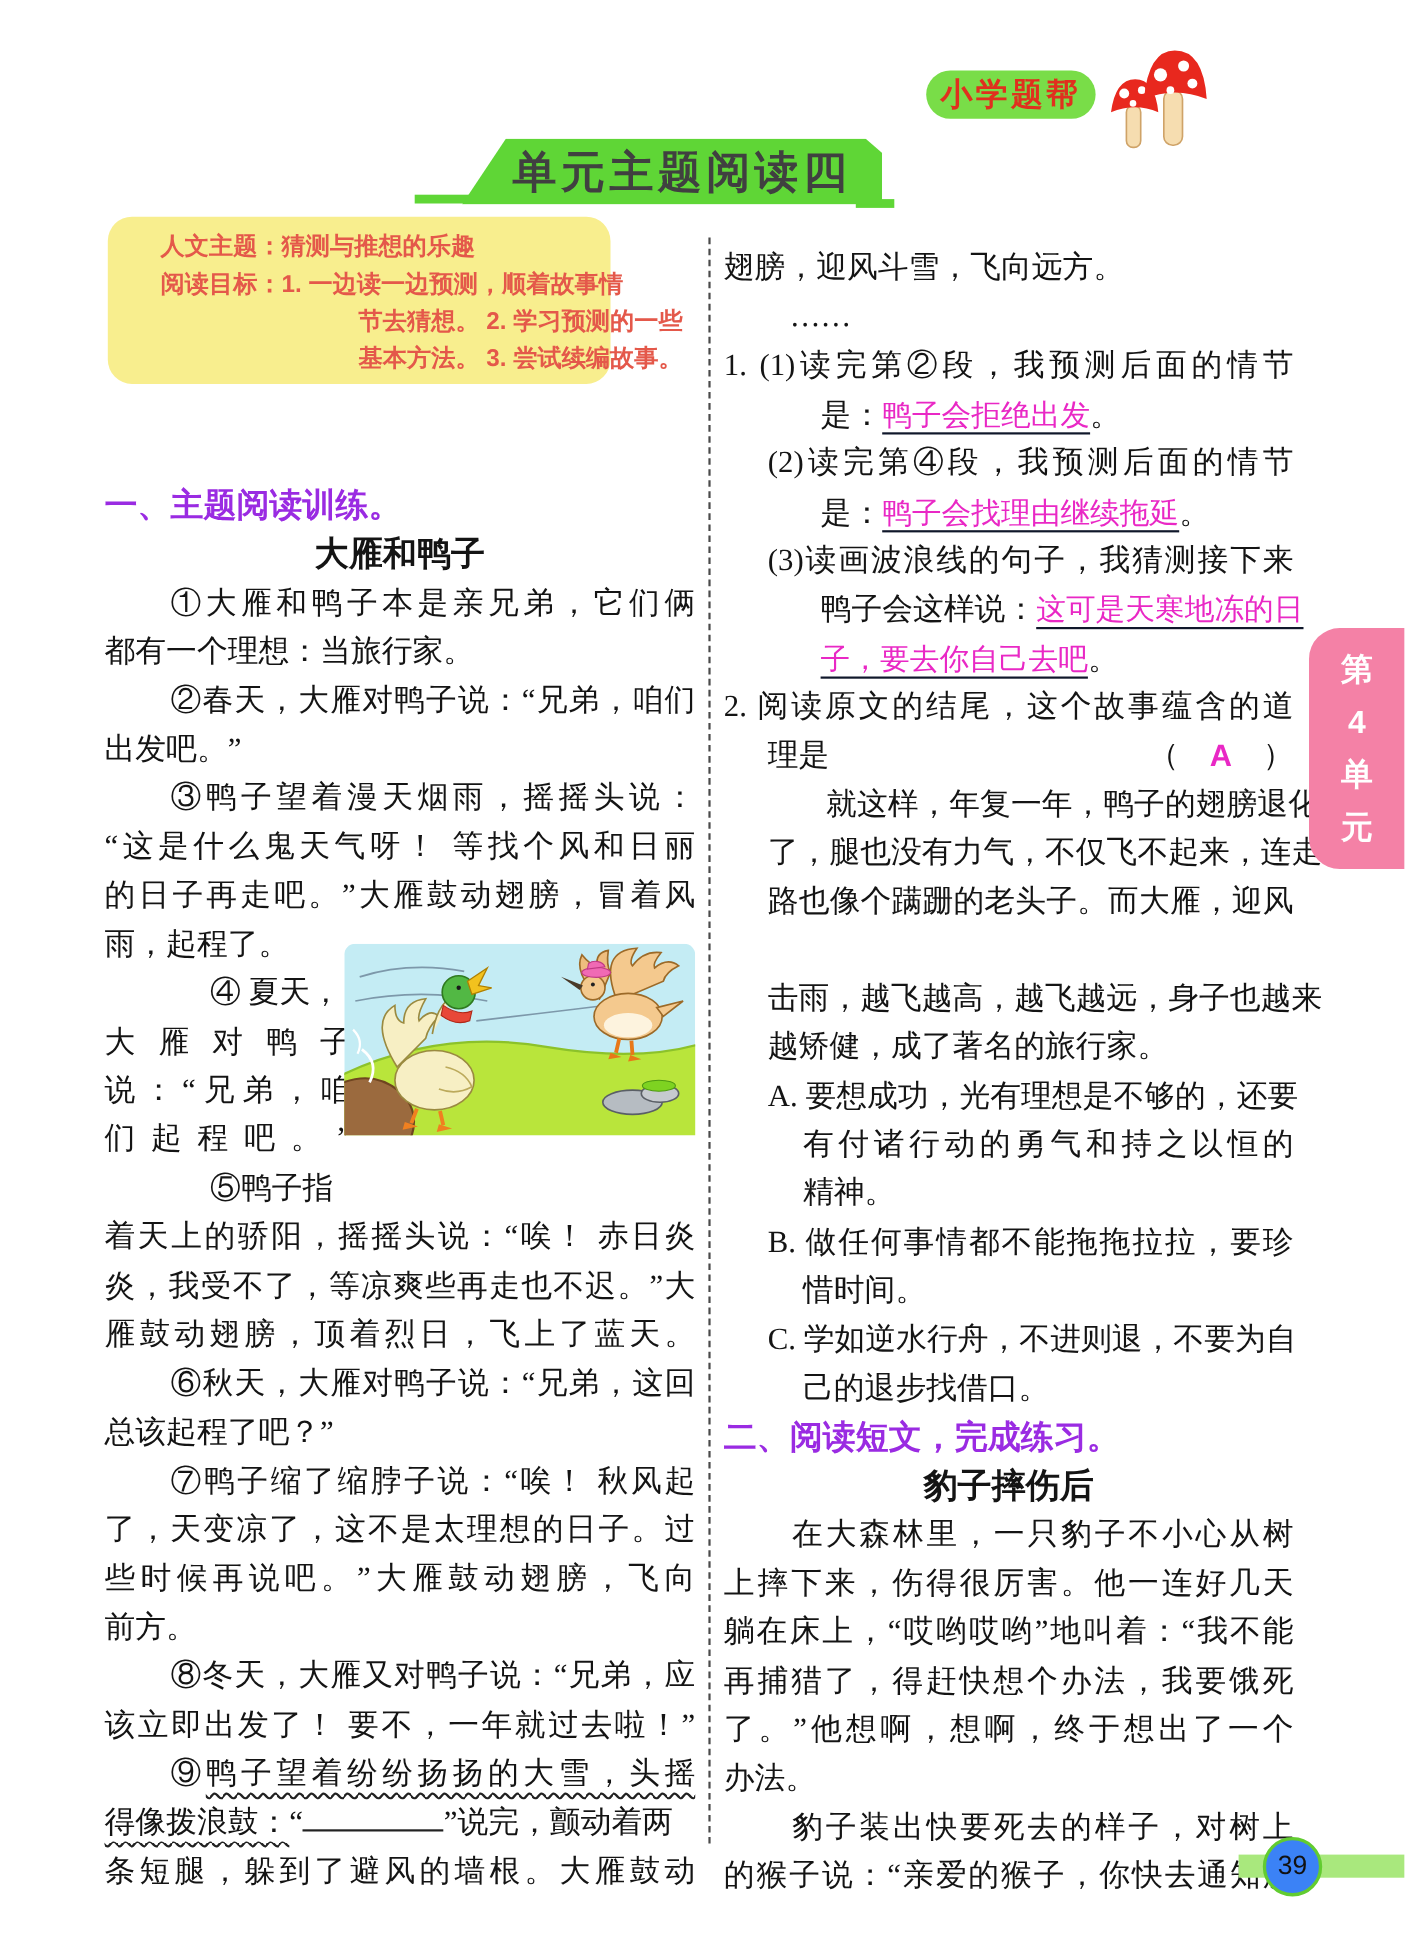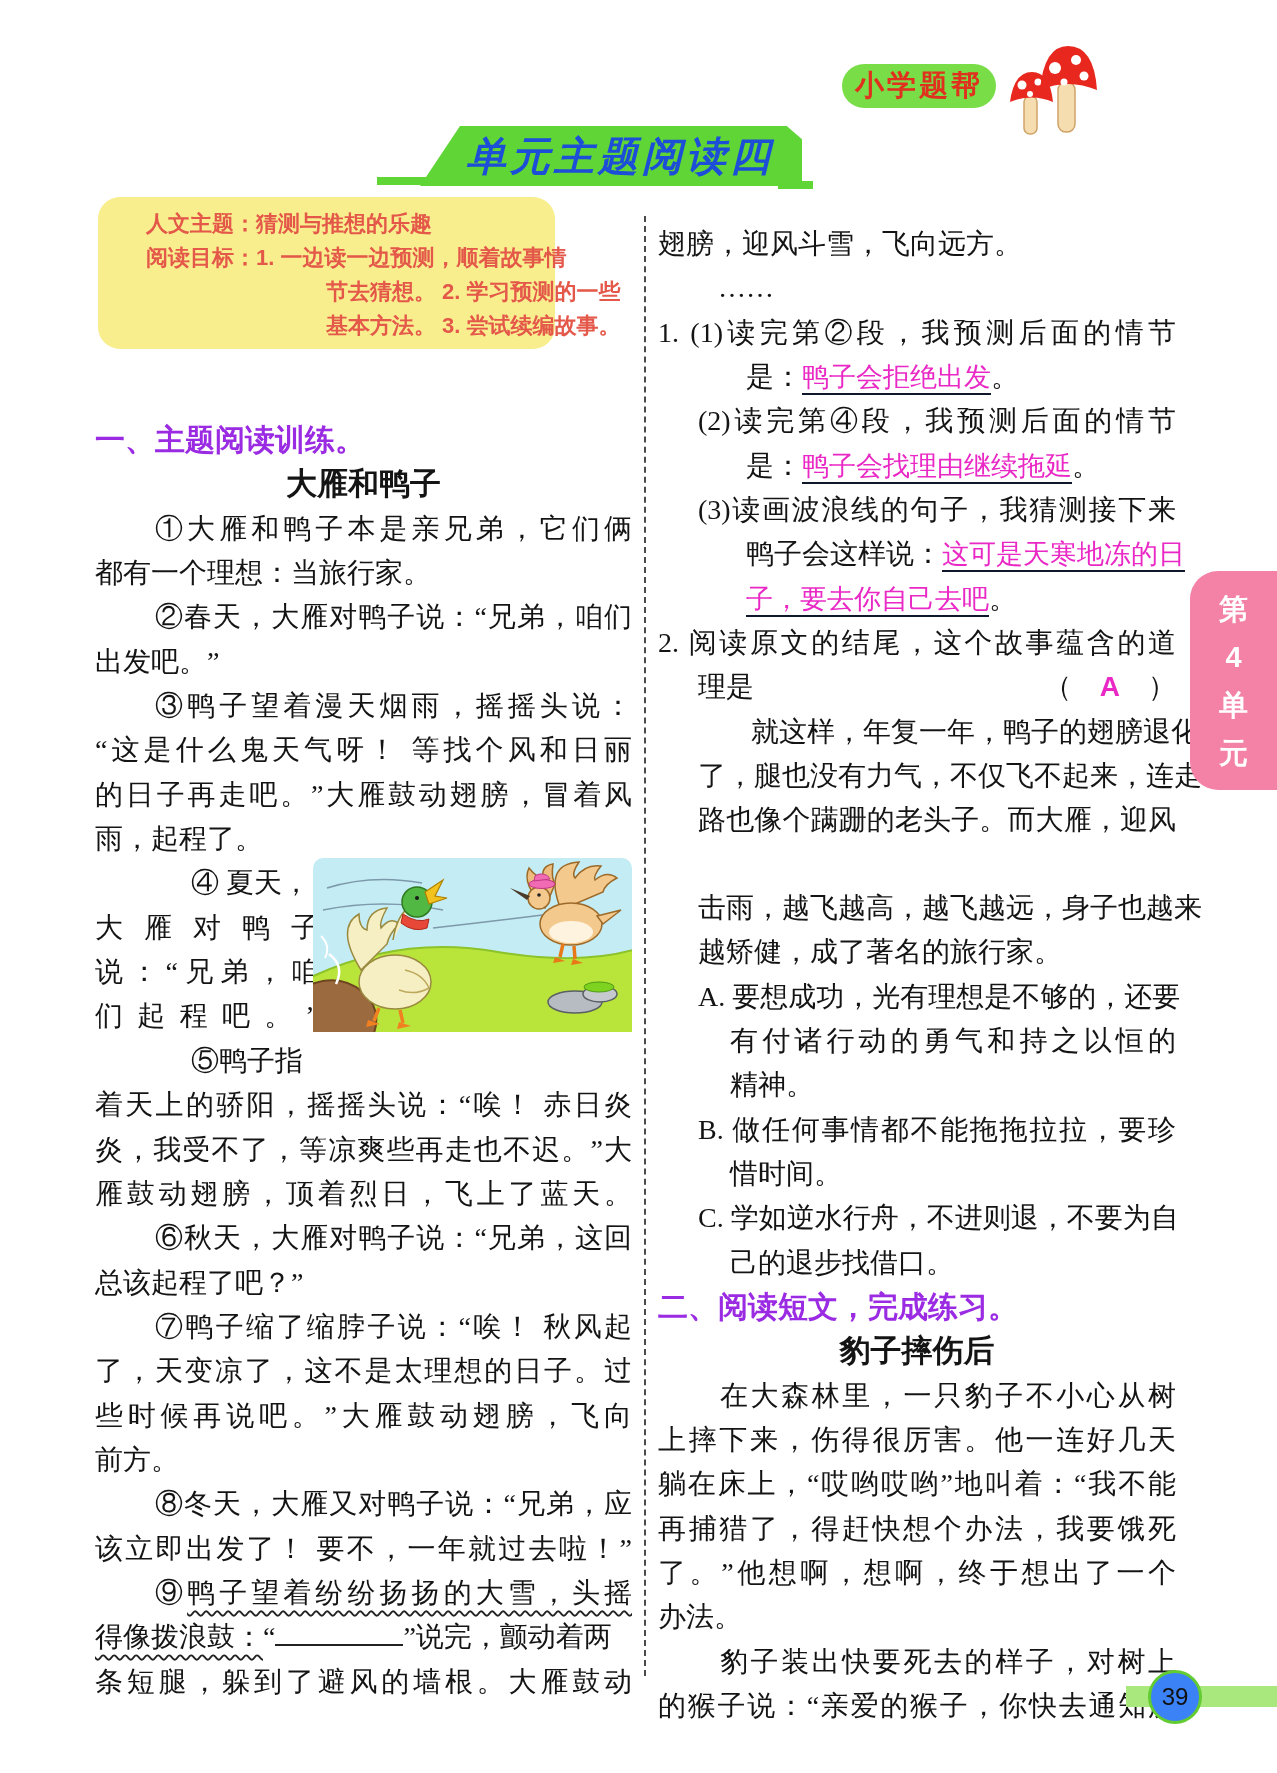--- a/index.html
+++ b/index.html
@@ -18,8 +18,8 @@
   .banner{position:absolute;left:420px;top:126px;width:382px;height:60px;background:var(--banner-green);
           clip-path:polygon(0 100%,40px 0,96% 0,100% 22%,100% 100%);
           display:flex;align-items:center;justify-content:center;}
-  .banner span{font-family:"Liberation Sans",sans-serif;font-weight:bold;font-size:40px;color:#1d4ed8;
-          letter-spacing:4px;padding-left:18px;font-style:italic;}
+  .banner span{font-family:"Liberation Sans",sans-serif;font-weight:bold;font-size:40px;color:#404040;
+          letter-spacing:4px;padding-left:18px;}
 
   
   .infobox{position:absolute;left:98px;top:197px;width:457px;height:152px;background:var(--box-yellow);

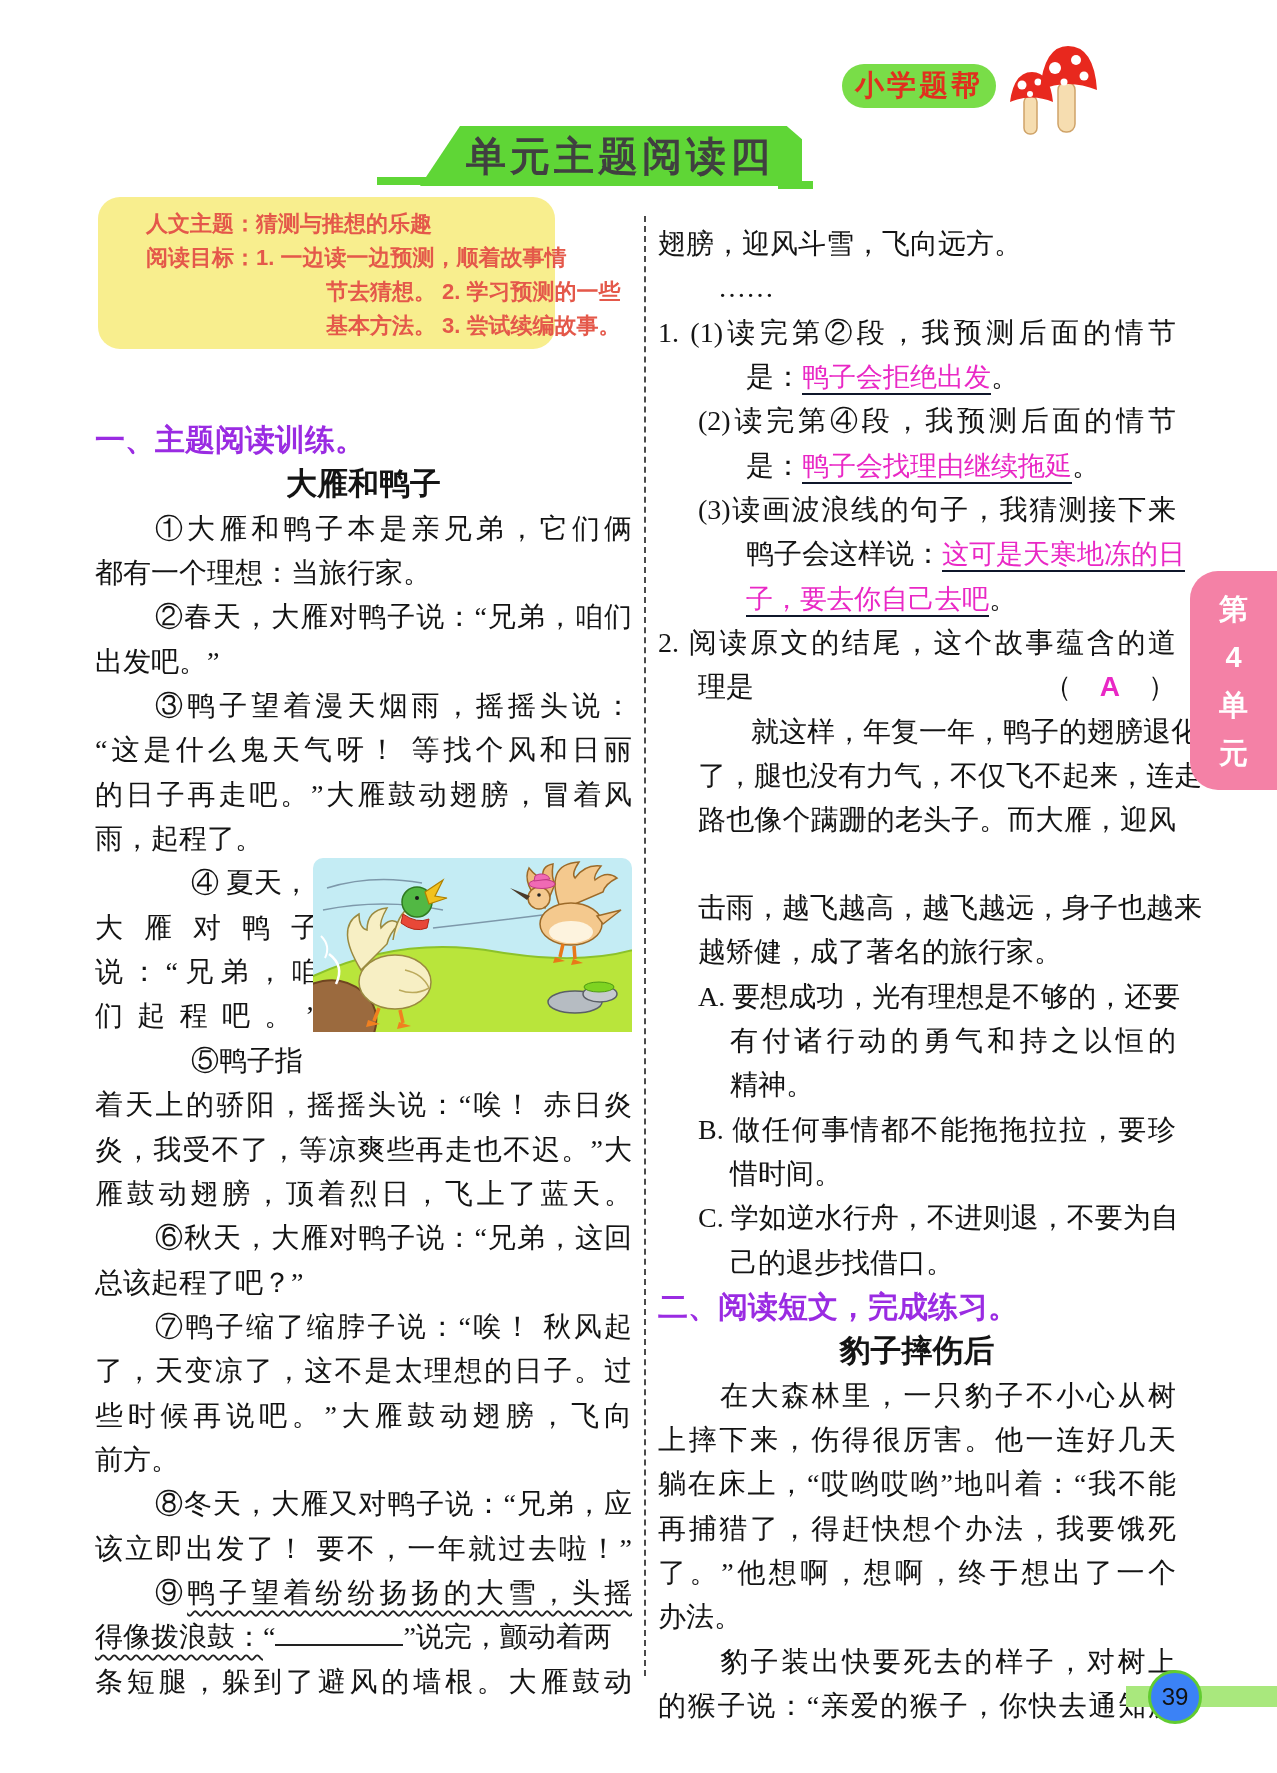--- a/index.html
+++ b/index.html
@@ -101,7 +101,7 @@
 
   <div class="divider"></div>
 
-  <div class="col" style="left:95px;top:418px;width:537px;">
+  <div class="col" style="left:95px;top:438px;width:537px;">
       <div class="tl headp"><span>一、主题阅读训练。</span></div>
       <div class="tl titleb"><span>大雁和鸭子</span></div>
       <div class="tl j" style="padding-left: 60px;"><span>①大雁和鸭子本是亲兄弟，它们俩</span></div>

